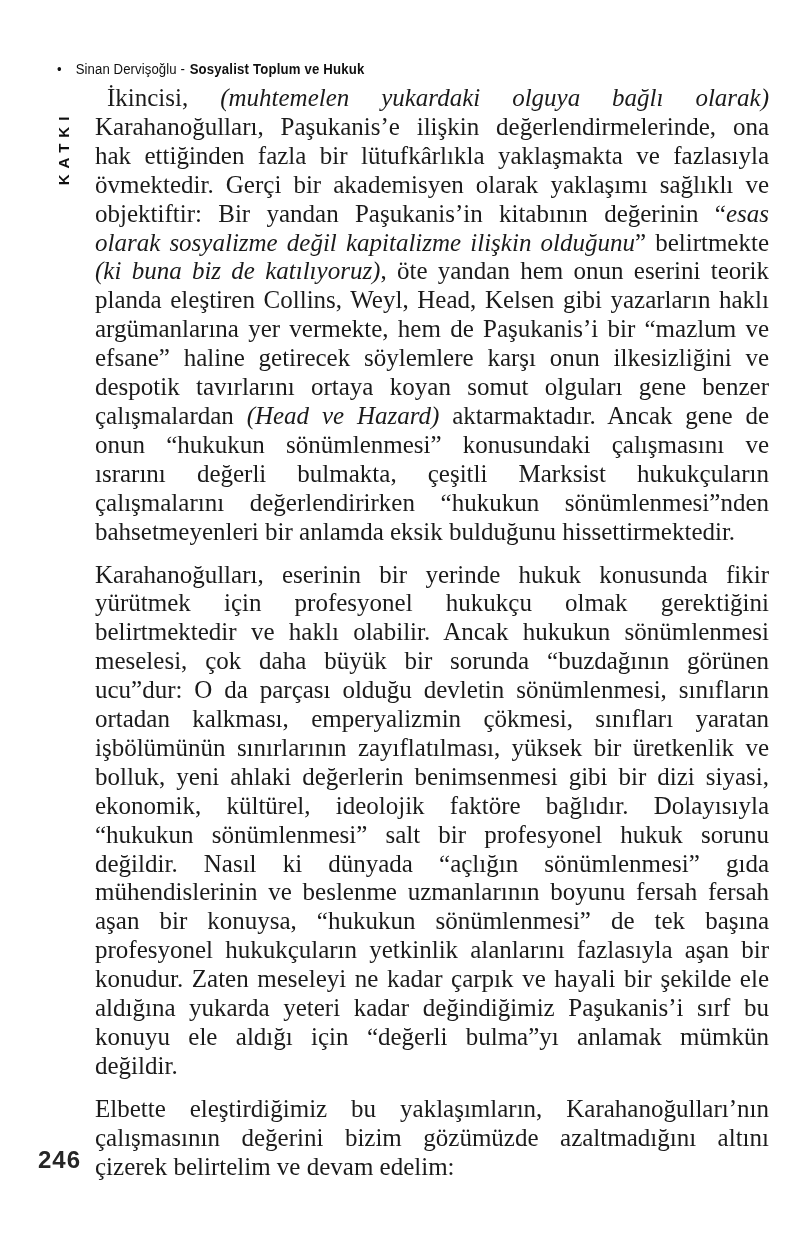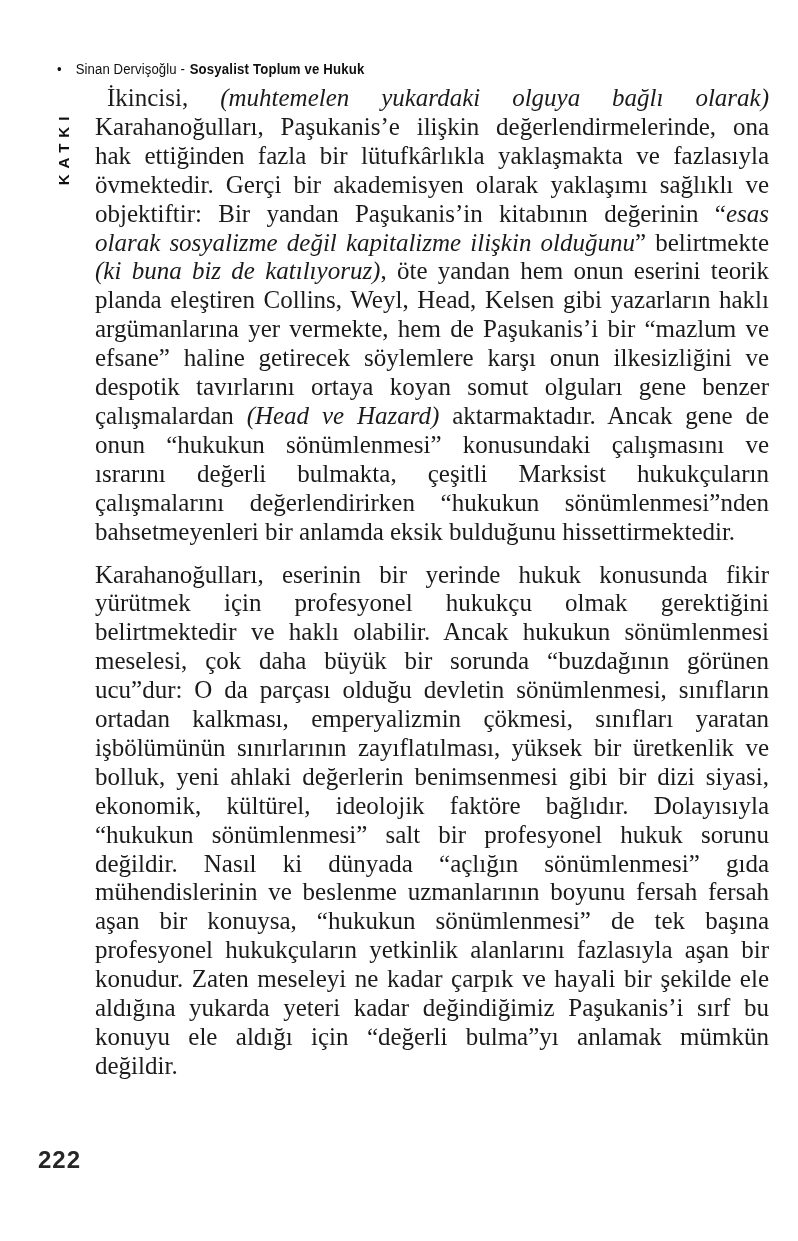--- a/index.html
+++ b/index.html
@@ -87,6 +87,7 @@
   <div class="body-text">
     <p class="indent"><span>İkincisi, </span><span class="italic">(muhtemelen yukardaki olguya bağlı olarak)</span><span> Karahanoğulları, Paşukanis’e ilişkin değerlendirmelerinde, ona hak ettiğinden fazla bir lütufkârlıkla yaklaşmakta ve fazlasıyla övmektedir. Gerçi bir akademisyen olarak yaklaşımı sağlıklı ve objektiftir: Bir yandan Paşukanis’in kitabının değerinin “</span><span class="italic">esas olarak sosyalizme değil kapitalizme ilişkin olduğunu</span><span>” belirtmekte </span><span class="italic">(ki buna biz de katılıyoruz)</span><span>, öte yandan hem onun eserini teorik planda eleştiren Collins, Weyl, Head, Kelsen gibi yazarların haklı argümanlarına yer vermekte, hem de Paşukanis’i bir “mazlum ve efsane” haline getirecek söylemlere karşı onun ilkesizliğini ve despotik tavırlarını ortaya koyan somut olguları gene benzer çalışmalardan </span><span class="italic">(Head ve Hazard)</span><span> aktarmaktadır. Ancak gene de onun “hukukun sönümlenmesi” konusundaki çalışmasını ve ısrarını değerli bulmakta, çeşitli Marksist hukukçuların çalışmalarını değerlendirirken “hukukun sönümlenmesi”nden bahsetmeyenleri bir anlamda eksik bulduğunu hissettirmektedir.</span></p>
     <p><span>Karahanoğulları, eserinin bir yerinde hukuk konusunda fikir yürütmek için profesyonel hukukçu olmak gerektiğini belirtmektedir ve haklı olabilir. Ancak hukukun sönümlenmesi meselesi, çok daha büyük bir sorunda “buzdağının görünen ucu”dur: O da parçası olduğu devletin sönümlenmesi, sınıfların ortadan kalkması, emperyalizmin çökmesi, sınıfları yaratan işbölümünün sınırlarının zayıflatılması, yüksek bir üretkenlik ve bolluk, yeni ahlaki değerlerin benimsenmesi gibi bir dizi siyasi, ekonomik, kültürel, ideolojik faktöre bağlıdır. Dolayısıyla “hukukun sönümlenmesi” salt bir profesyonel hukuk sorunu değildir. Nasıl ki dünyada “açlığın sönümlenmesi” gıda mühendislerinin ve beslenme uzmanlarının boyunu fersah fersah aşan bir konuysa, “hukukun sönümlenmesi” de tek başına profesyonel hukukçuların yetkinlik alanlarını fazlasıyla aşan bir konudur. Zaten meseleyi ne kadar çarpık ve hayali bir şekilde ele aldığına yukarda yeteri kadar değindiğimiz Paşukanis’i sırf bu konuyu ele aldığı için “değerli bulma”yı anlamak mümkün değildir.</span></p>
+    <p><span>Elbette eleştirdiğimiz bu yaklaşımların, Karahanoğulları’nın çalışmasının değerini bizim gözümüzde azaltmadığını altını çizerek belirtelim ve devam edelim:</span></p>
   </div>
 
   <div class="page-number">222</div>

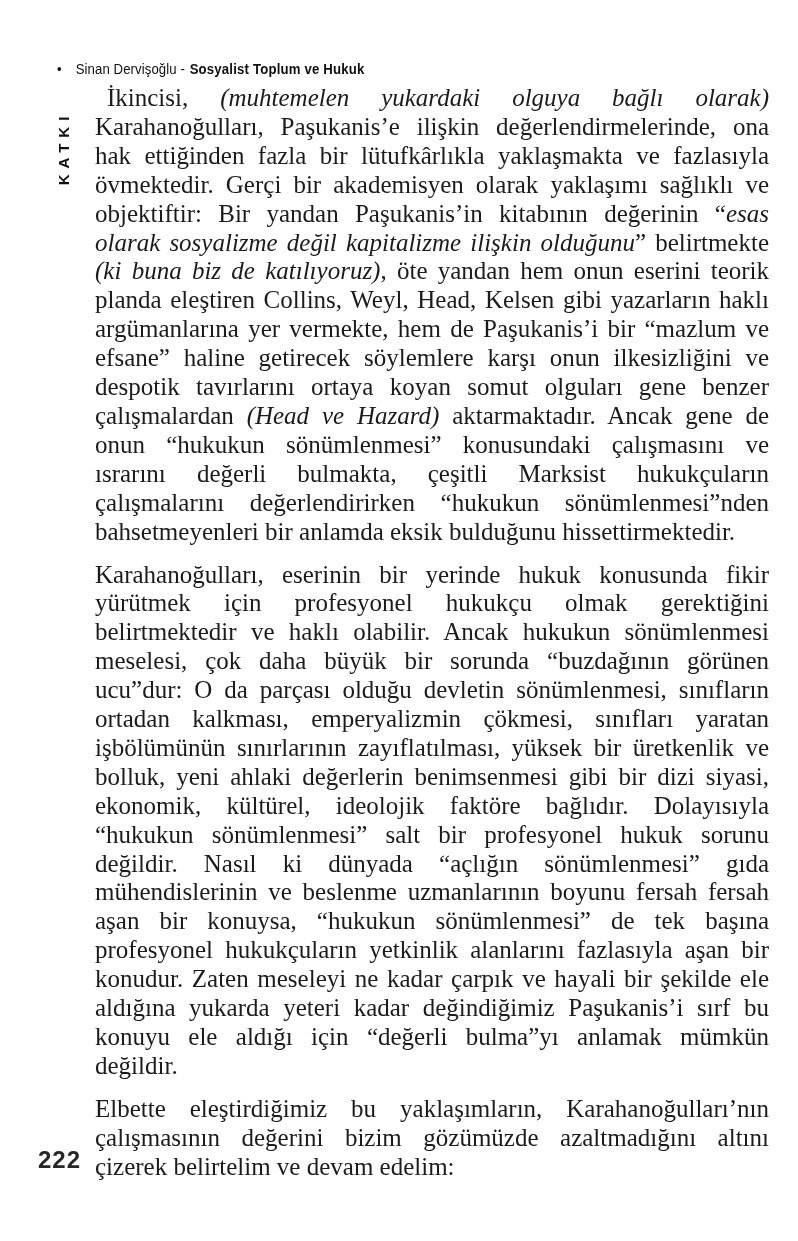--- a/index.html
+++ b/index.html
@@ -90,7 +90,7 @@
     <p><span>Elbette eleştirdiğimiz bu yaklaşımların, Karahanoğulları’nın çalışmasının değerini bizim gözümüzde azaltmadığını altını çizerek belirtelim ve devam edelim:</span></p>
   </div>
 
-  <div class="page-number">222</div>
+  <div class="page-number">246</div>
 
 </div>
 

